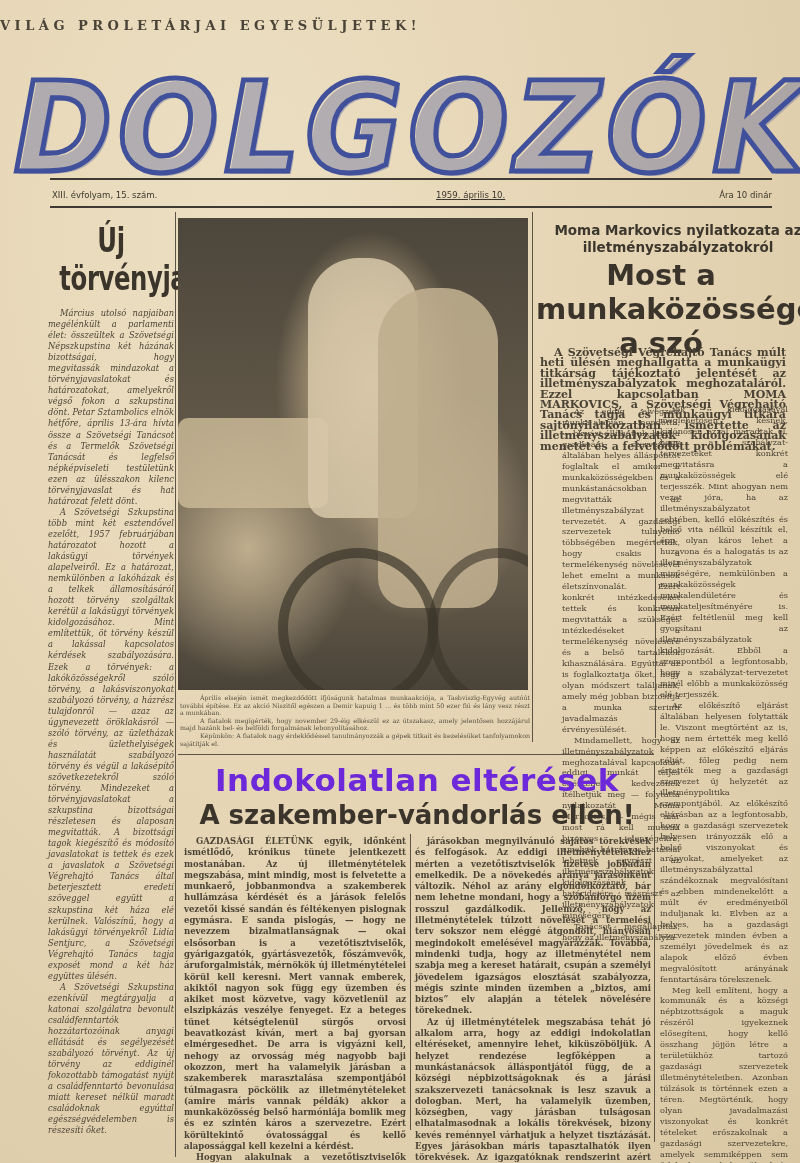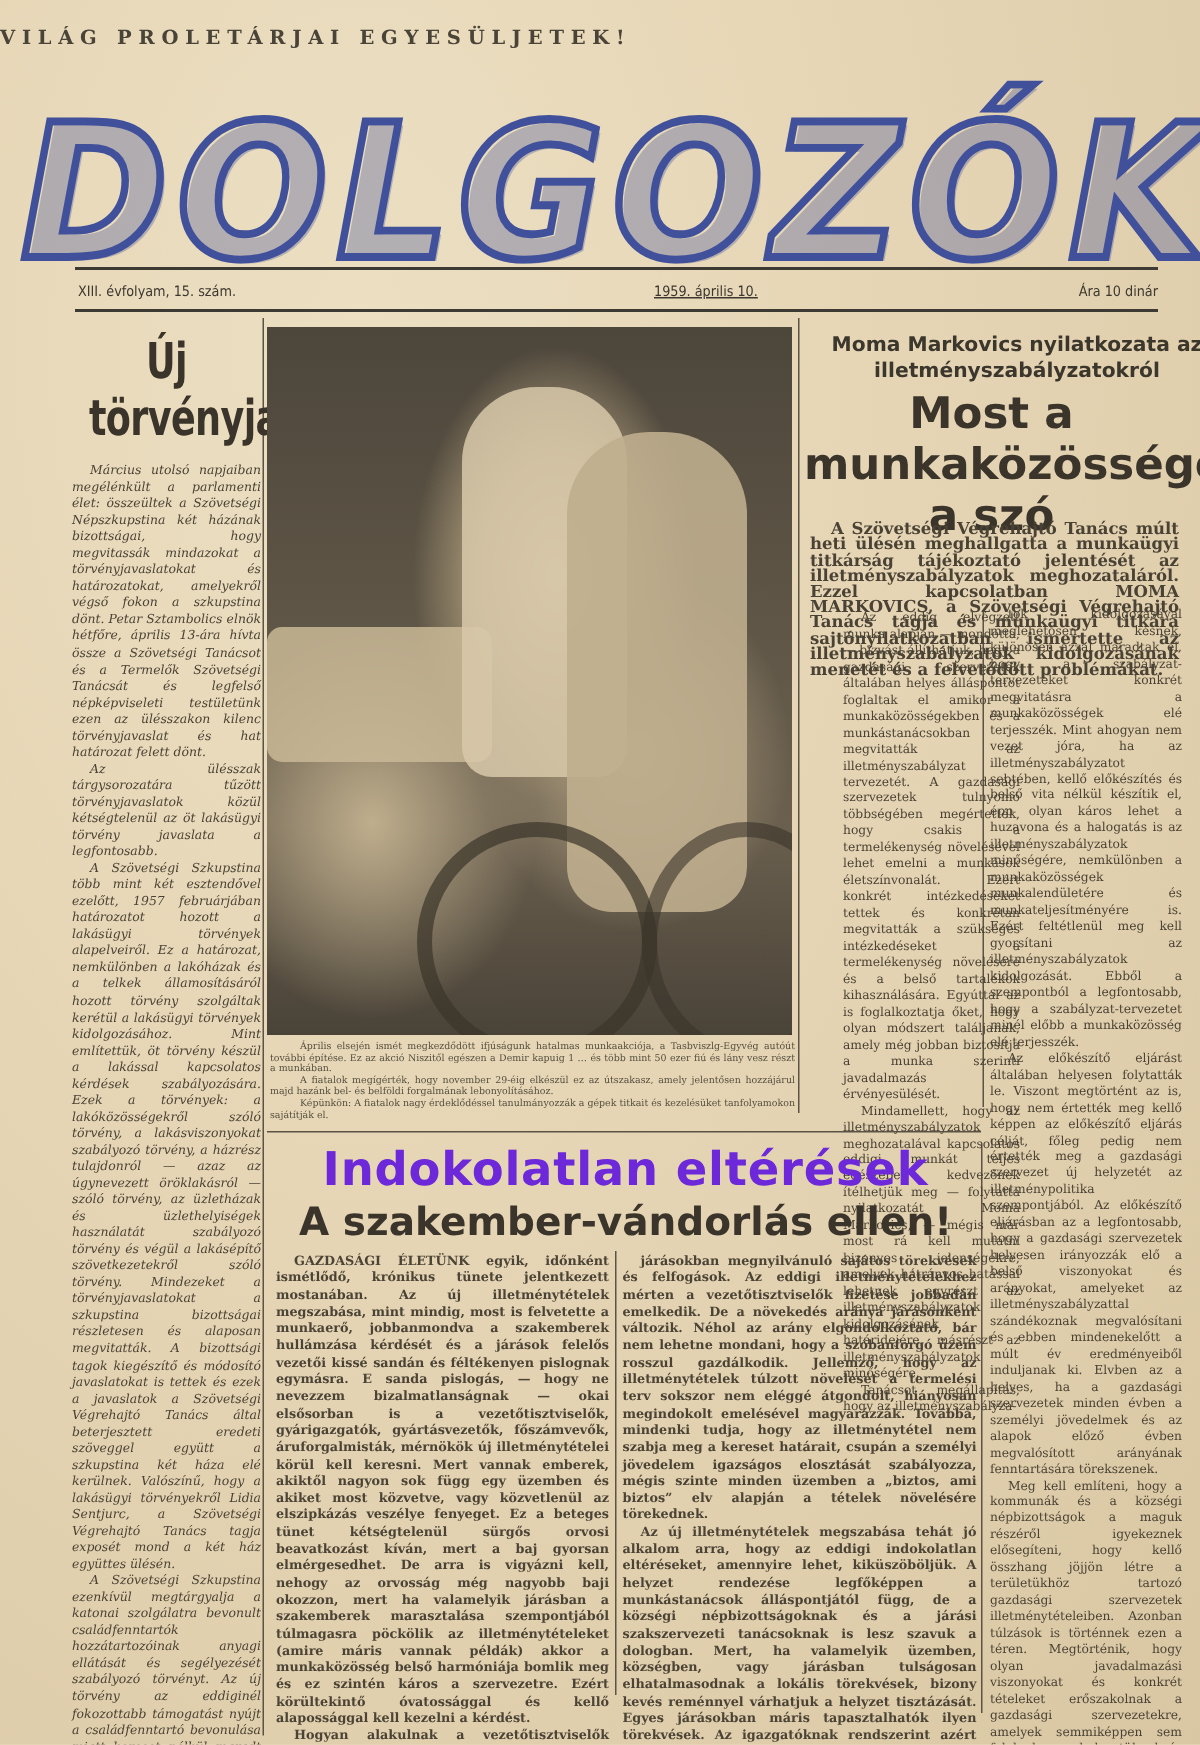--- a/index.html
+++ b/index.html
@@ -144,7 +144,6 @@
   <div class="left-head">Új törvényjavaslatok</div>
   <div class="body-text italic">
     <p>Március utolsó napjaiban megélénkült a parlamenti élet: összeültek a Szövetségi Népszkupstina két házának bizottságai, hogy megvitassák mindazokat a törvényjavaslatokat és határozatokat, amelyekről végső fokon a szkupstina dönt. Petar Sztambolics elnök hétfőre, április 13-ára hívta össze a Szövetségi Tanácsot és a Termelők Szövetségi Tanácsát és legfelső népképviseleti testületünk ezen az ülésszakon kilenc törvényjavaslat és hat határozat felett dönt.</p>
-    <p>Az ülésszak tárgysorozatára tűzött törvényjavaslatok közül kétségtelenül az öt lakásügyi törvény javaslata a legfontosabb.</p>
     <p>A Szövetségi Szkupstina több mint két esztendővel ezelőtt, 1957 februárjában határozatot hozott a lakásügyi törvények alapelveiről. Ez a határozat, nemkülönben a lakóházak és a telkek államosításáról hozott törvény szolgáltak kerétül a lakásügyi törvények kidolgozásához. Mint említettük, öt törvény készül a lakással kapcsolatos kérdések szabályozására. Ezek a törvények: a lakóközösségekről szóló törvény, a lakásviszonyokat szabályozó törvény, a házrész tulajdonról — azaz az úgynevezett öröklakásról — szóló törvény, az üzletházak és üzlethelyiségek használatát szabályozó törvény és végül a lakásépítő szövetkezetekről szóló törvény. Mindezeket a törvényjavaslatokat a szkupstina bizottságai részletesen és alaposan megvitatták. A bizottsági tagok kiegészítő és módosító javaslatokat is tettek és ezek a javaslatok a Szövetségi Végrehajtó Tanács által beterjesztett eredeti szöveggel együtt a szkupstina két háza elé kerülnek. Valószínű, hogy a lakásügyi törvényekről Lidia Sentjurc, a Szövetségi Végrehajtó Tanács tagja exposét mond a két ház együttes ülésén.</p>
     <p>A Szövetségi Szkupstina ezenkívül megtárgyalja a katonai szolgálatra bevonult családfenntartók hozzátartozóinak anyagi ellátását és segélyezését szabályozó törvényt. Az új törvény az eddiginél fokozottabb támogatást nyújt a családfenntartó bevonulása miatt kereset nélkül maradt családoknak egyúttal egészségvédelemben is részesíti őket.</p>
 

